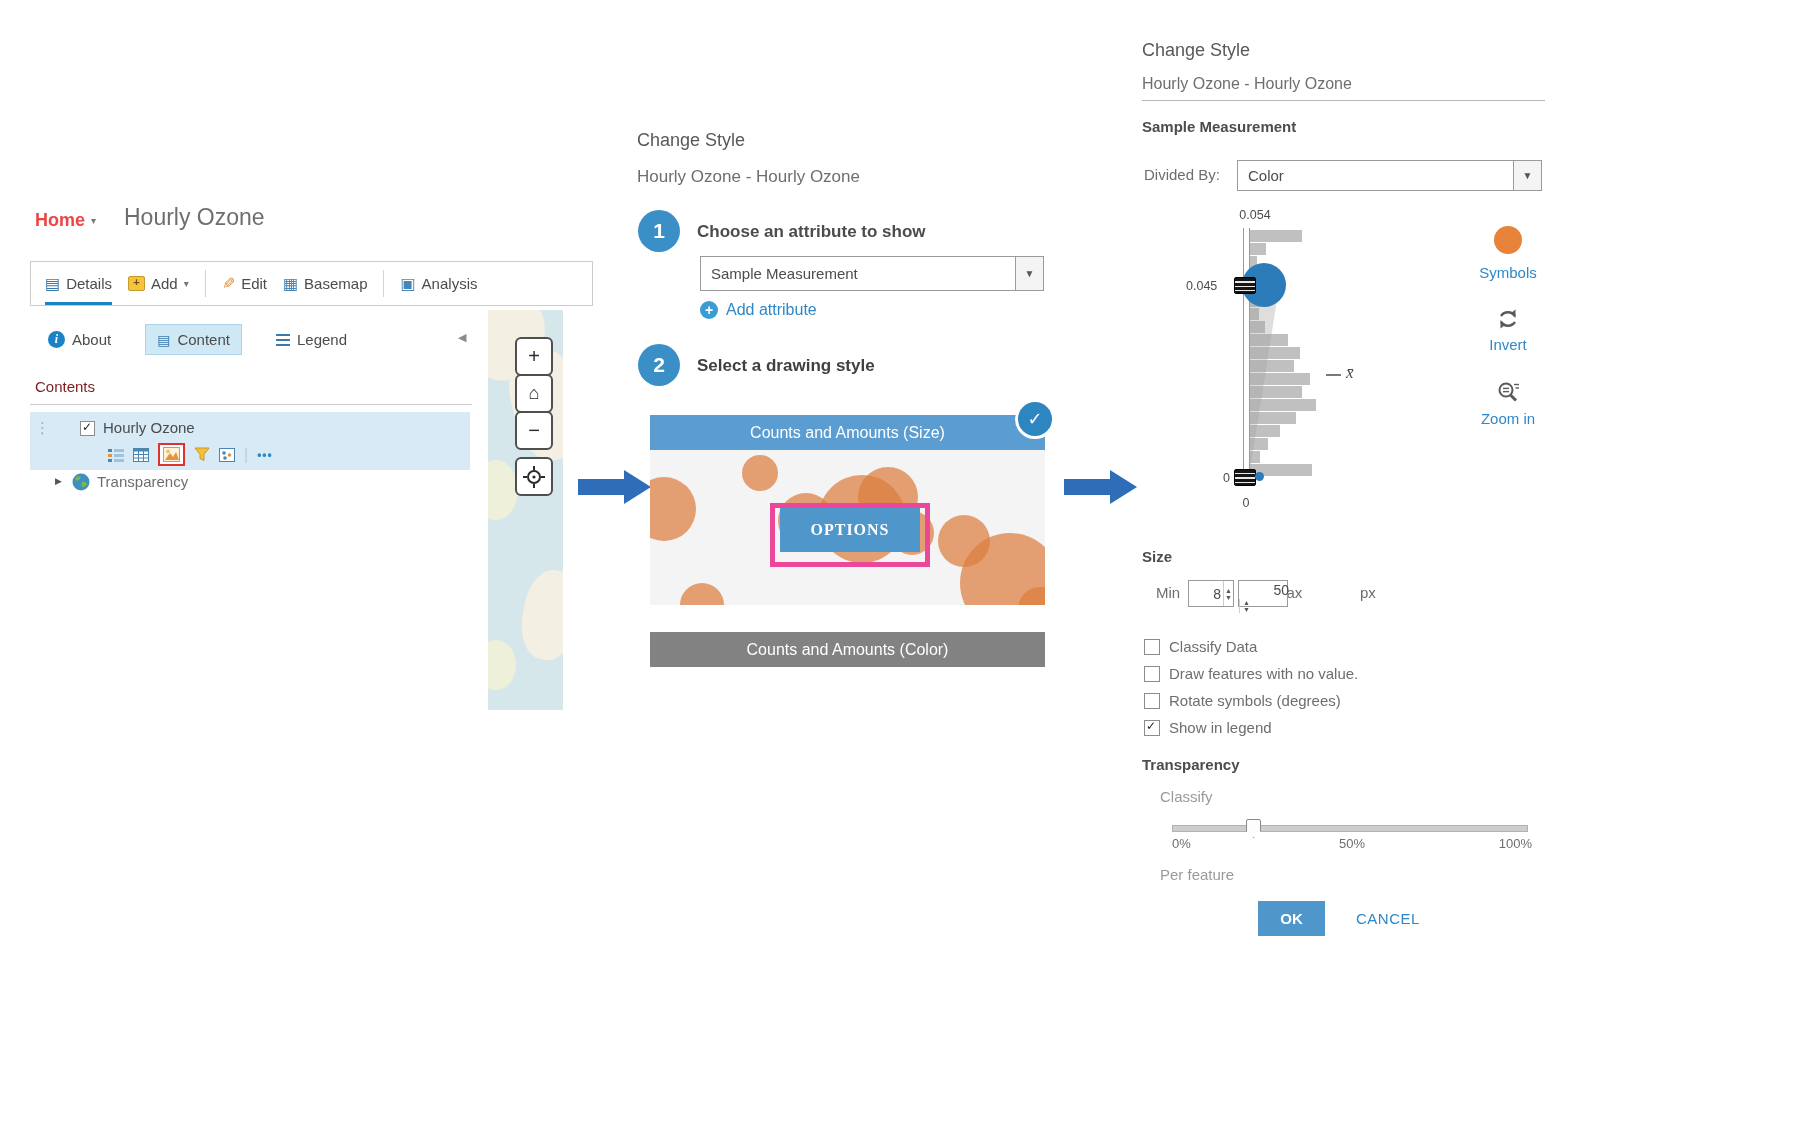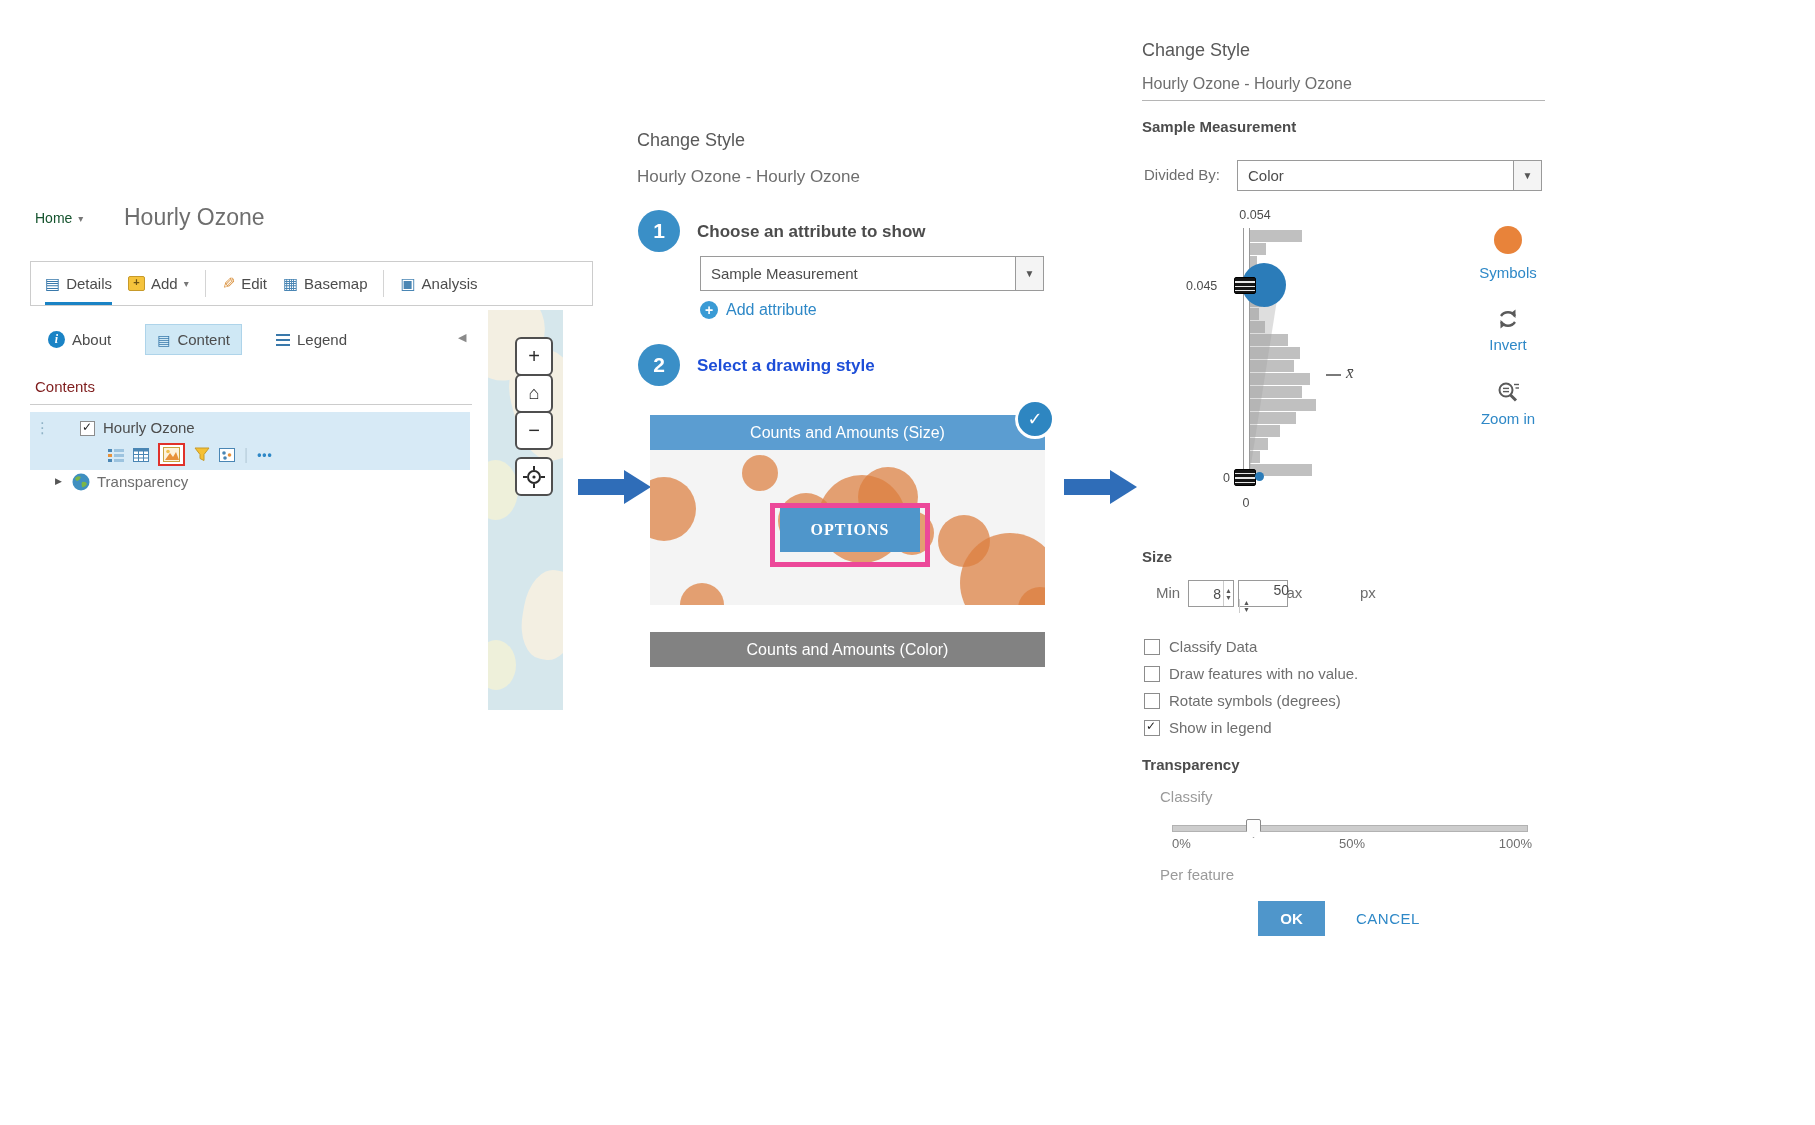--- a/index.html
+++ b/index.html
@@ -65,7 +65,7 @@
 <div id="screen">
 
   <div class="abs" style="left:35px;top:210px;display:flex;align-items:center;gap:6px;">
-    <span style="font-size:14px;color:#14532d;">Home</span>
+    <span style="font-size:18px;color:#ef4444;font-weight:bold;">Home</span>
     <span class="caret">▾</span>
   </div>
   <div class="abs" style="left:124px;top:204px;font-size:23px;color:#6e6e6e;">Hourly Ozone</div>

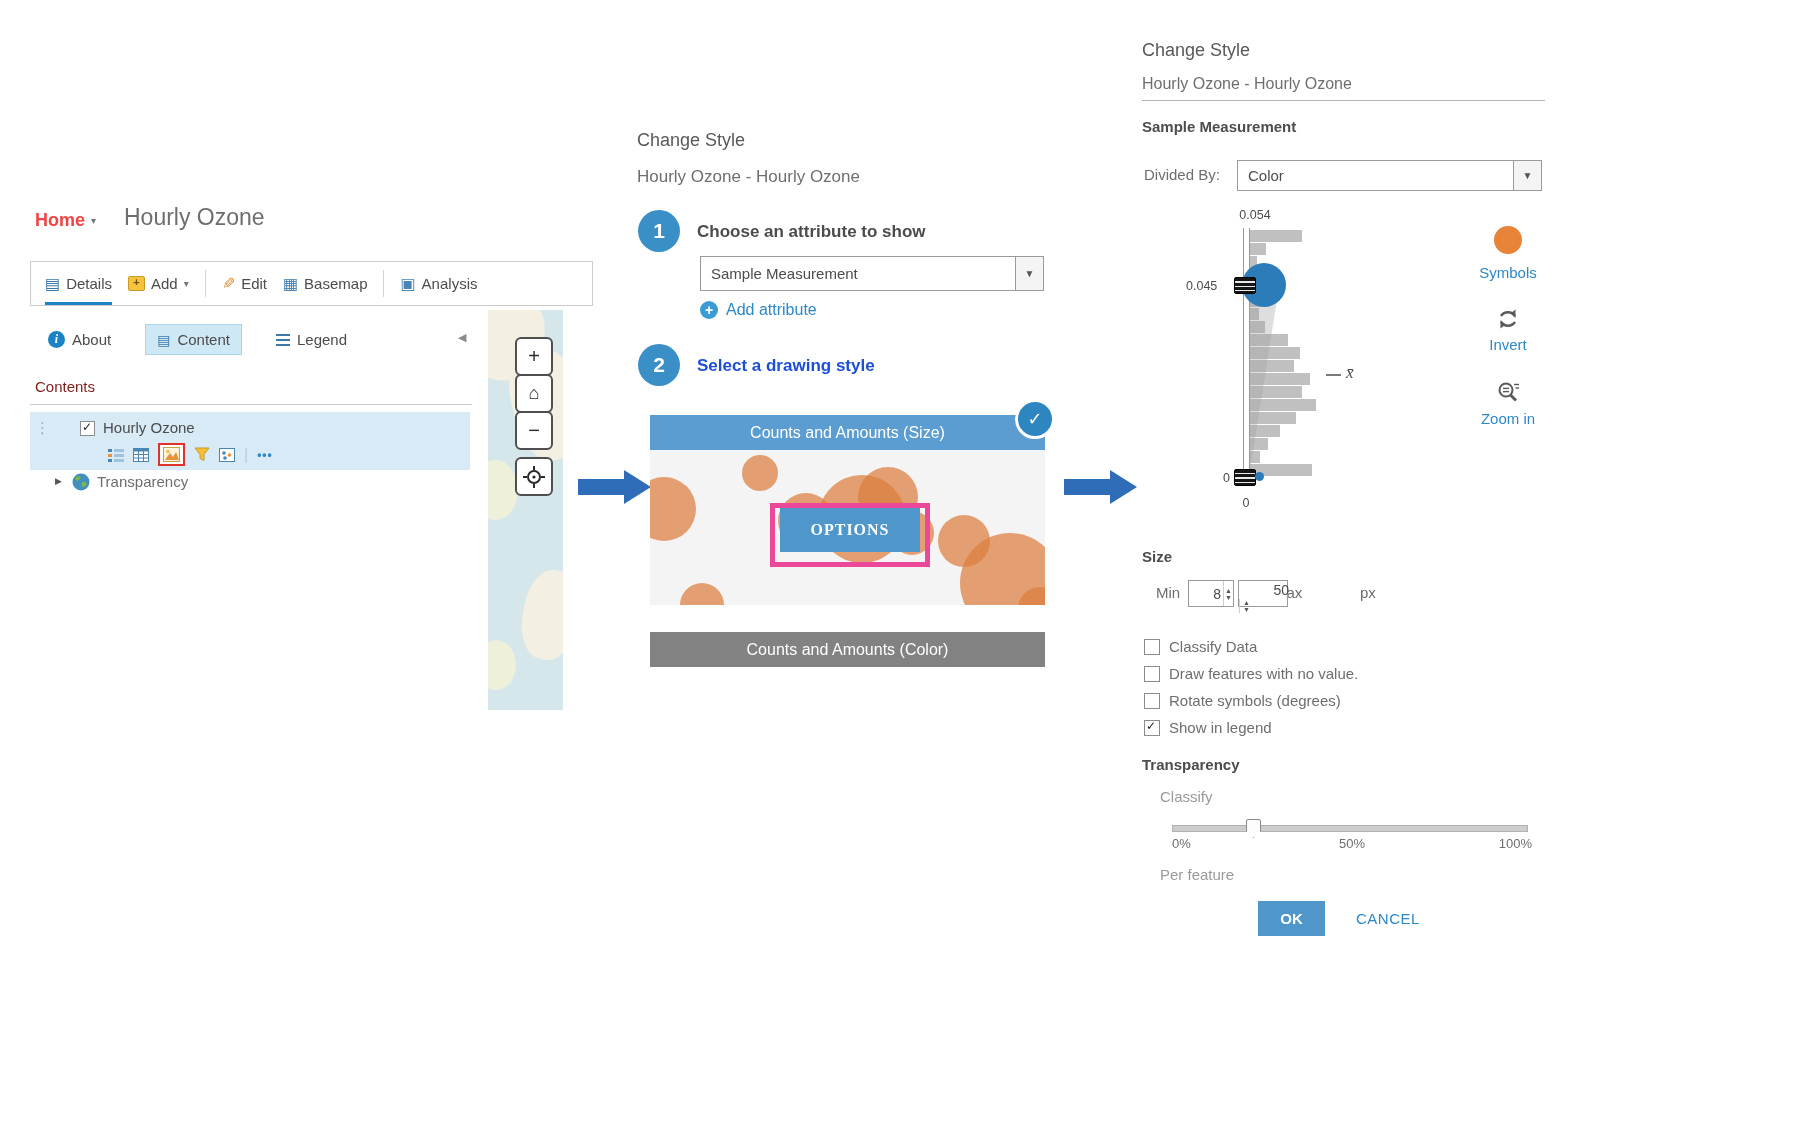--- a/index.html
+++ b/index.html
@@ -226,7 +226,7 @@
   <div class="step-circle" style="left:638px;top:344px;">
     <span>2</span>
   </div>
-  <div class="abs" style="left:697px;top:356px;font-size:17px;font-weight:bold;color:#1d4ed8;">Select a drawing style</div>
+  <div class="abs" style="left:697px;top:356px;font-size:17px;font-weight:bold;color:#404040;">Select a drawing style</div>
 
   <div class="style-card" style="left:650px;top:415px;">
     <div class="check-badge">✓</div>

